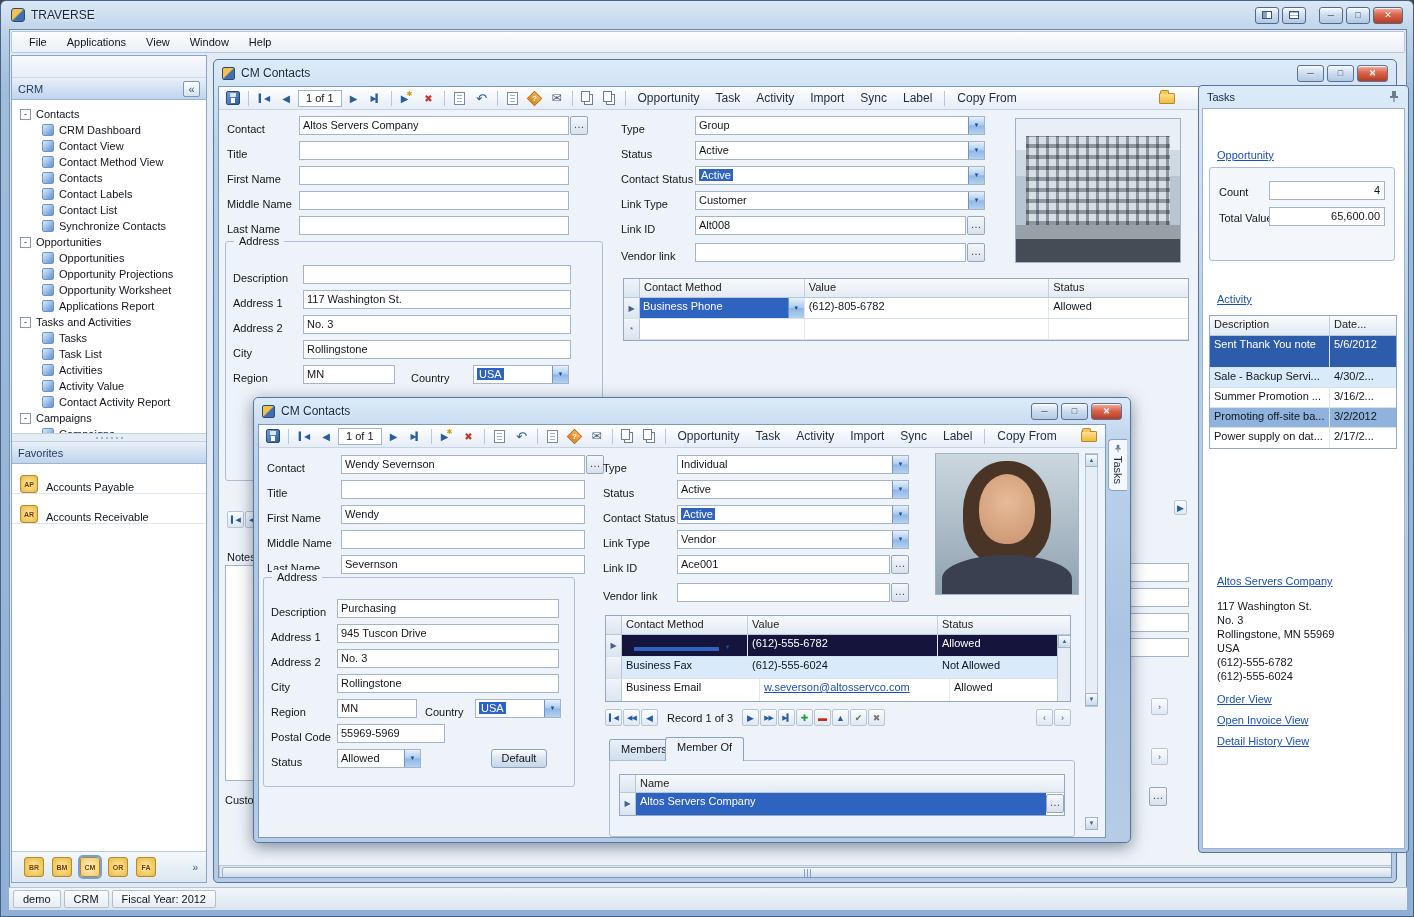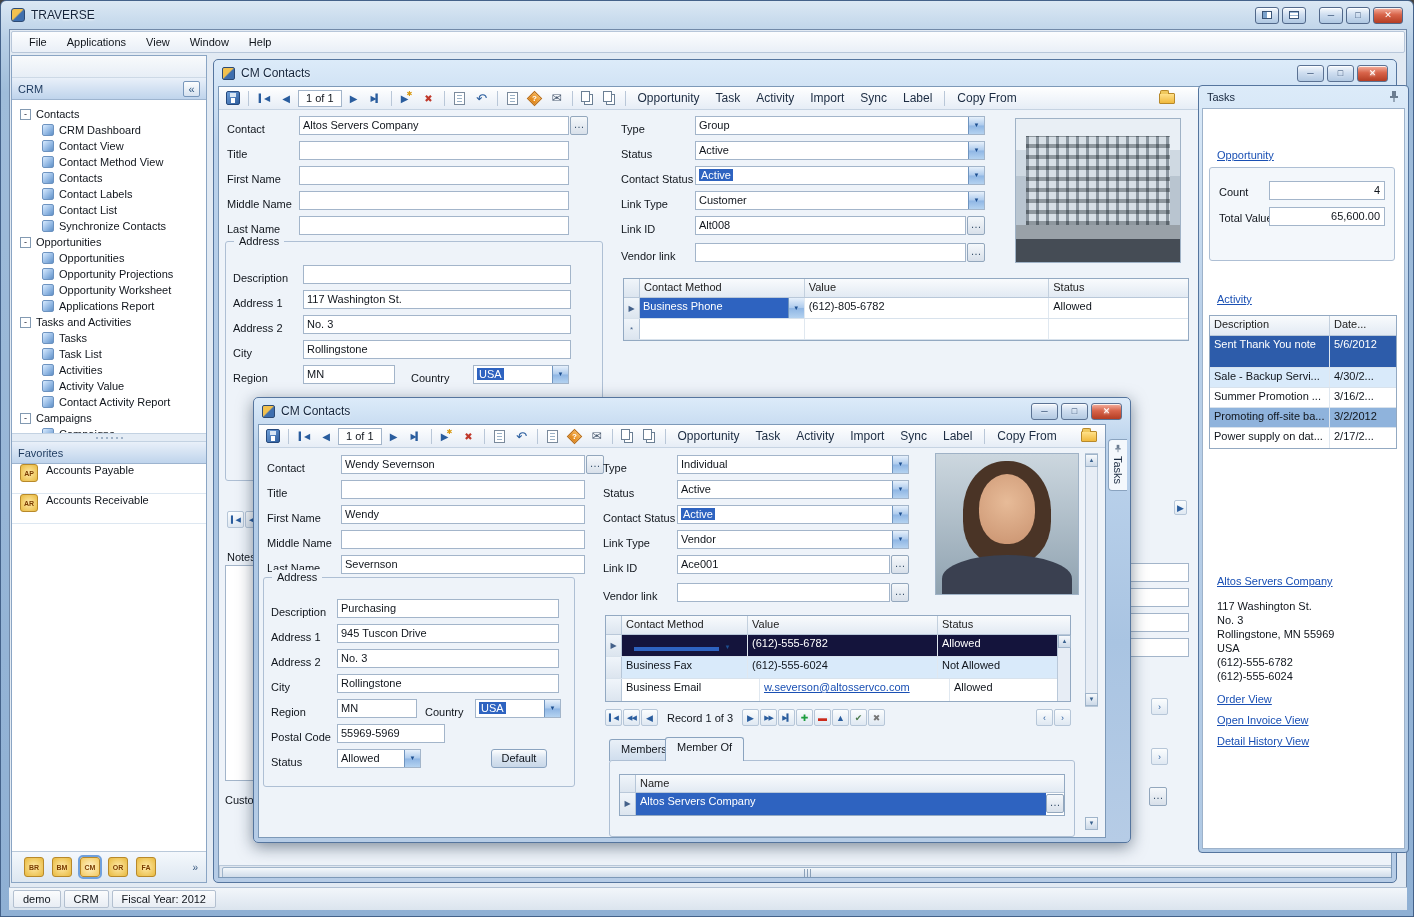--- a/index.html
+++ b/index.html
@@ -33,7 +33,7 @@
 .grip-dots{height:9px;display:flex;align-items:center;justify-content:center;gap:3px;background:#e4ecf5;border-top:1px solid #c3d2e2;border-bottom:1px solid #c3d2e2}
 .grip-dots i{width:2px;height:2px;background:#8aa0b8;border-radius:50%}
 .fav-list{background:#fff}
-.fav-row{height:30px;display:flex;align-items:flex-start;gap:8px;padding:0 8px;border-bottom:1px solid #dde7f1;cursor:pointer}
+.fav-row{height:30px;display:flex;align-items:flex-end;gap:8px;padding:0 8px;border-bottom:1px solid #dde7f1;cursor:pointer}
 .coin{width:18px;height:18px;border-radius:3px;background:radial-gradient(#ffeaa8,#e8b93e);border:1px solid #b8892a;color:#7a3c00;font-size:7px;font-weight:bold;display:flex;align-items:center;justify-content:center;flex:none}
 .mod-row{height:31px;display:flex;align-items:center;gap:8px;padding:0 6px 0 12px;background:linear-gradient(#f4f8fc,#dde7f1);border-top:1px solid #b9c9da}
 .coin.mod{width:20px;height:20px;font-size:7px;cursor:pointer}

